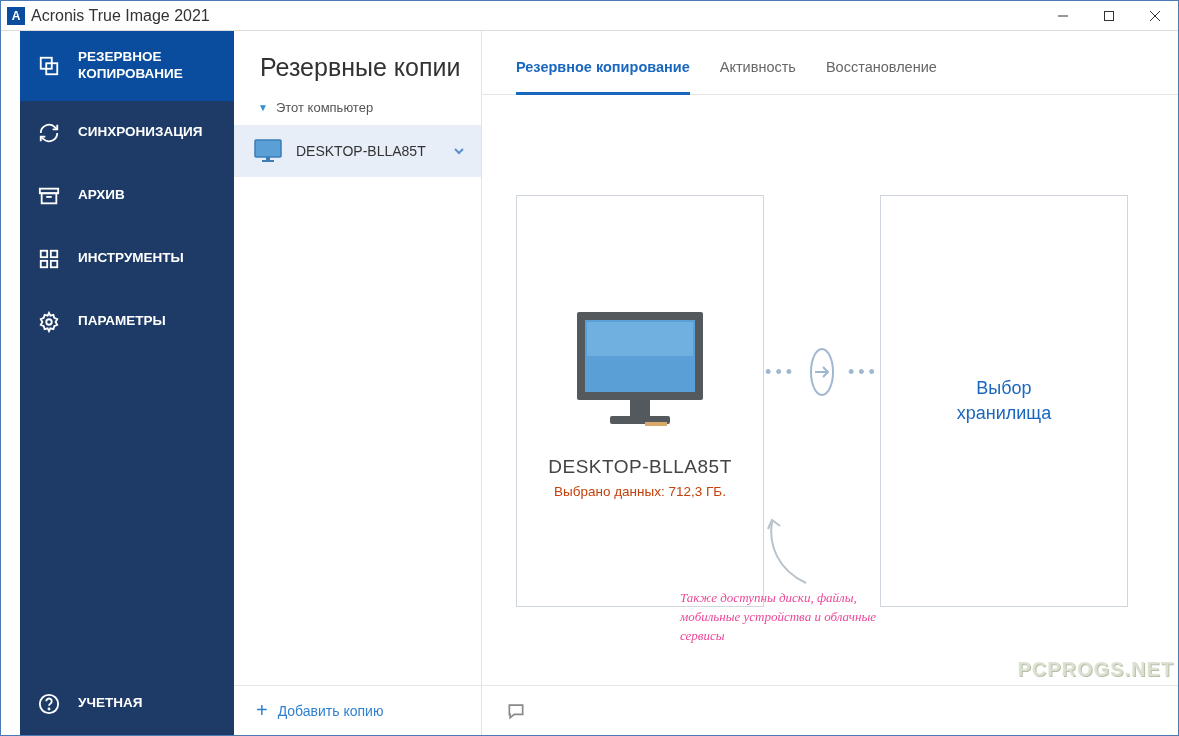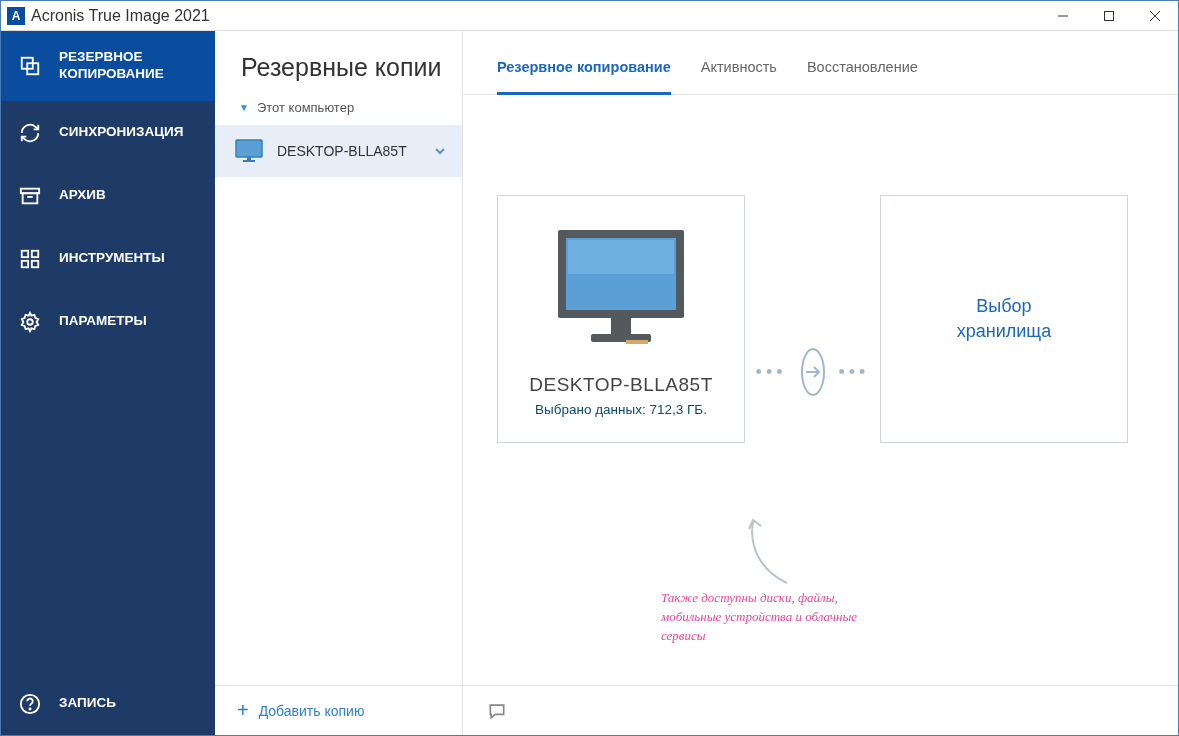--- a/index.html
+++ b/index.html
@@ -14,7 +14,7 @@
   .titlebar-btn svg { stroke: #333; }
   
   
-  .main { flex: 1; display: flex; min-height: 0; }
+  .main { flex: 1; display: flex; min-height: 0; padding-left: 19px; }
   
   
   .nav { width: 214px; background: #1d3b66; display: flex; flex-direction: column; }

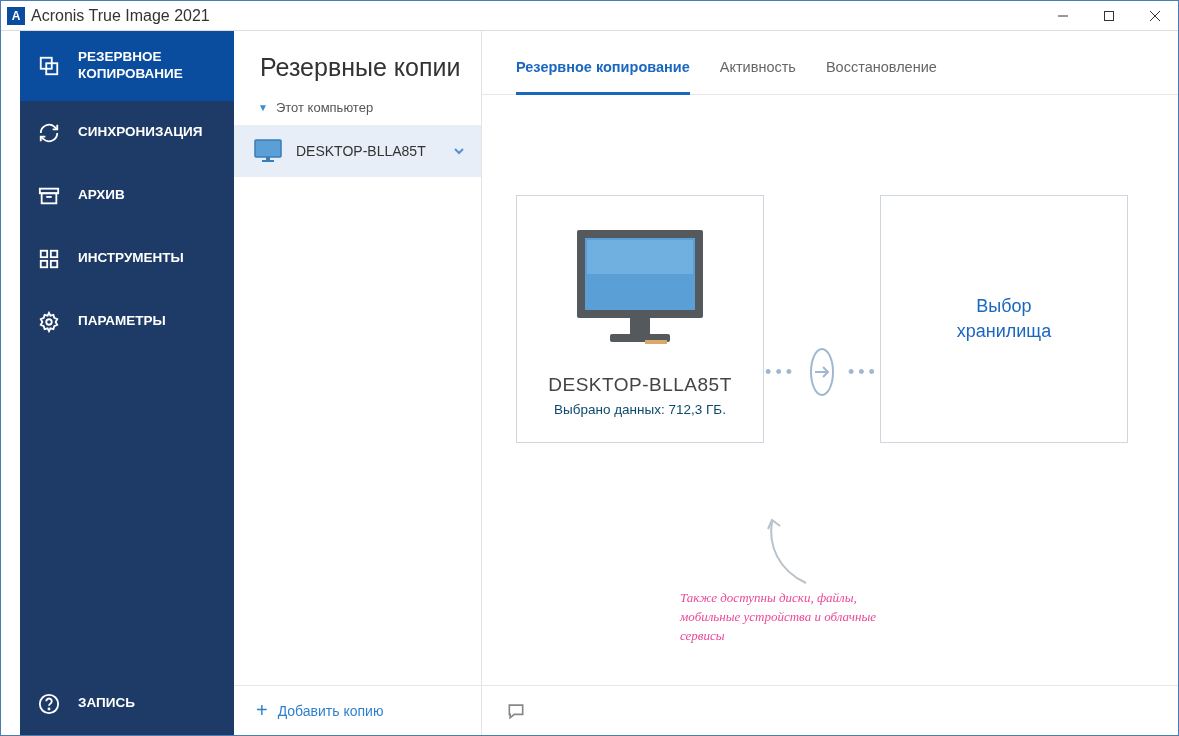--- a/index.html
+++ b/index.html
@@ -45,7 +45,7 @@
   .tab.active::after { content: ""; position: absolute; left: 0; right: 0; bottom: -1px; height: 3px; background: #1a67bf; }
   
   .canvas { flex: 1; position: relative; }
-  .source-card, .dest-card { position: absolute; top: 100px; width: 248px; height: 248px; border: 1px solid #cfd6dd; display: flex; flex-direction: column; align-items: center; justify-content: center; cursor: pointer; }
+  .source-card, .dest-card { position: absolute; top: 100px; width: 248px; height: 412px; border: 1px solid #cfd6dd; display: flex; flex-direction: column; align-items: center; justify-content: center; cursor: pointer; }
   .source-card { left: 34px; }
   .dest-card { right: 50px; }
   .device-name { font-size: 19px; letter-spacing: 0.5px; color: #444; margin-top: 22px; }

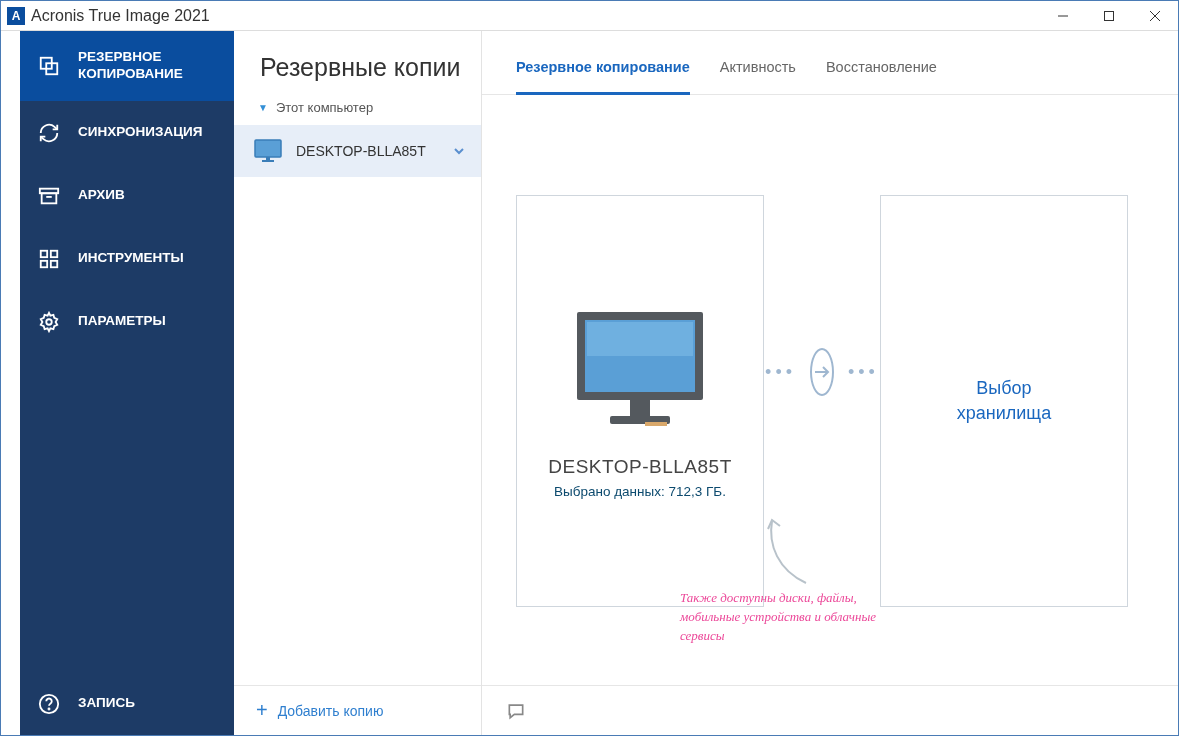--- a/index.html
+++ b/index.html
@@ -49,7 +49,7 @@
   .source-card { left: 34px; }
   .dest-card { right: 50px; }
   .device-name { font-size: 19px; letter-spacing: 0.5px; color: #444; margin-top: 22px; }
-  .device-sub { font-size: 13.5px; color: #0c4a6e; margin-top: 6px; }
+  .device-sub { font-size: 13.5px; color: #c2410c; margin-top: 6px; }
   .dest-label { font-size: 18px; color: #1a67bf; text-align: center; line-height: 1.4; }
   
   .flow { position: absolute; top: 250px; left: 302px; right: 318px; height: 54px; display: flex; align-items: center; justify-content: center; gap: 14px; }

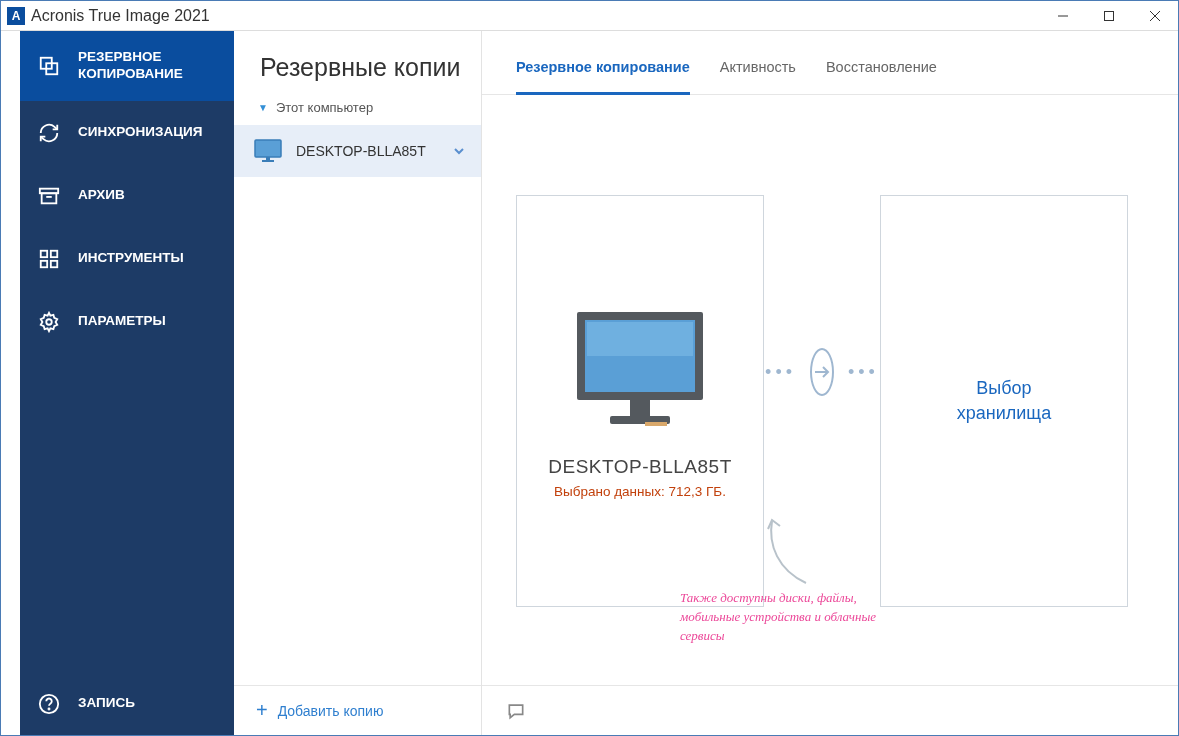--- a/index.html
+++ b/index.html
@@ -212,6 +212,7 @@
 мобильные устройства и облачные
 сервисы</div>
 
+      <div class="watermark">PCPROGS.NET</div>
     </div>
 
     <div class="content-footer">

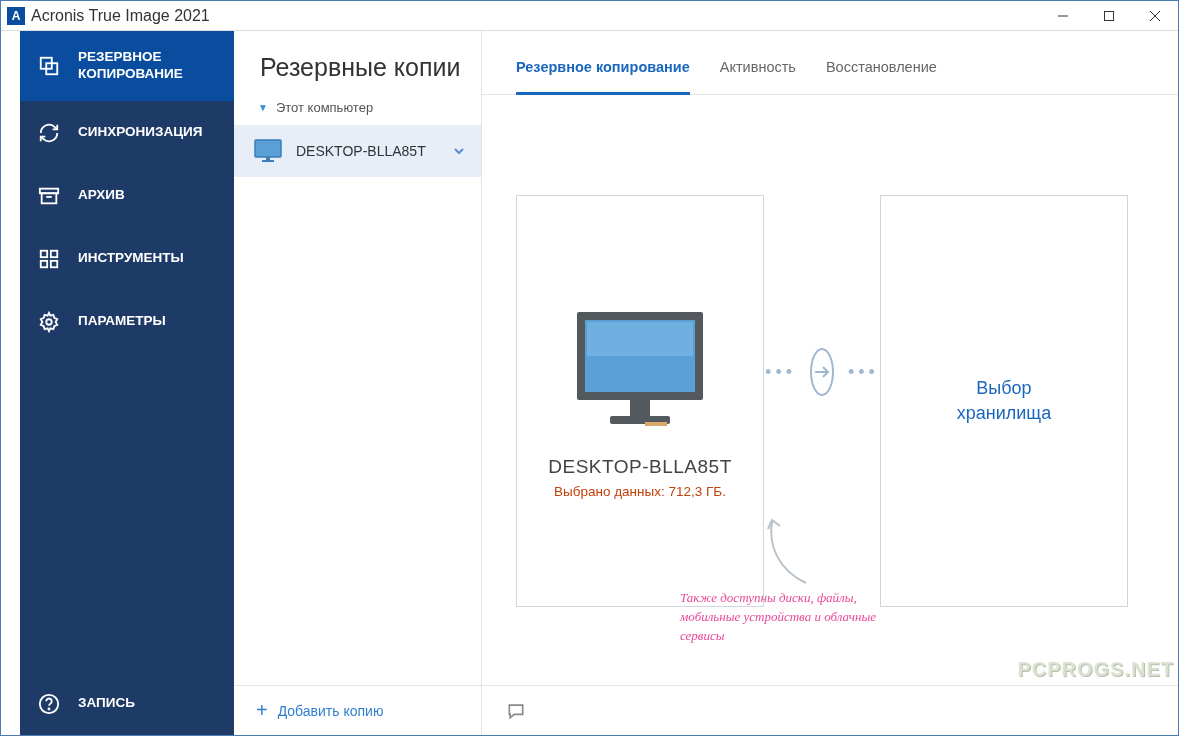--- a/index.html
+++ b/index.html
@@ -139,7 +139,7 @@
           <path d="M9 9a3 3 0 1 1 4.5 2.6C12.5 12.5 12 13 12 14"></path>
           <circle cx="12" cy="17.5" r="0.6" fill="#fff"></circle>
       </svg>
-      <span class="nav-label">ЗАПИСЬ</span>
+      <span class="nav-label">УЧЕТНАЯ</span>
     </div>
   </div>
 

